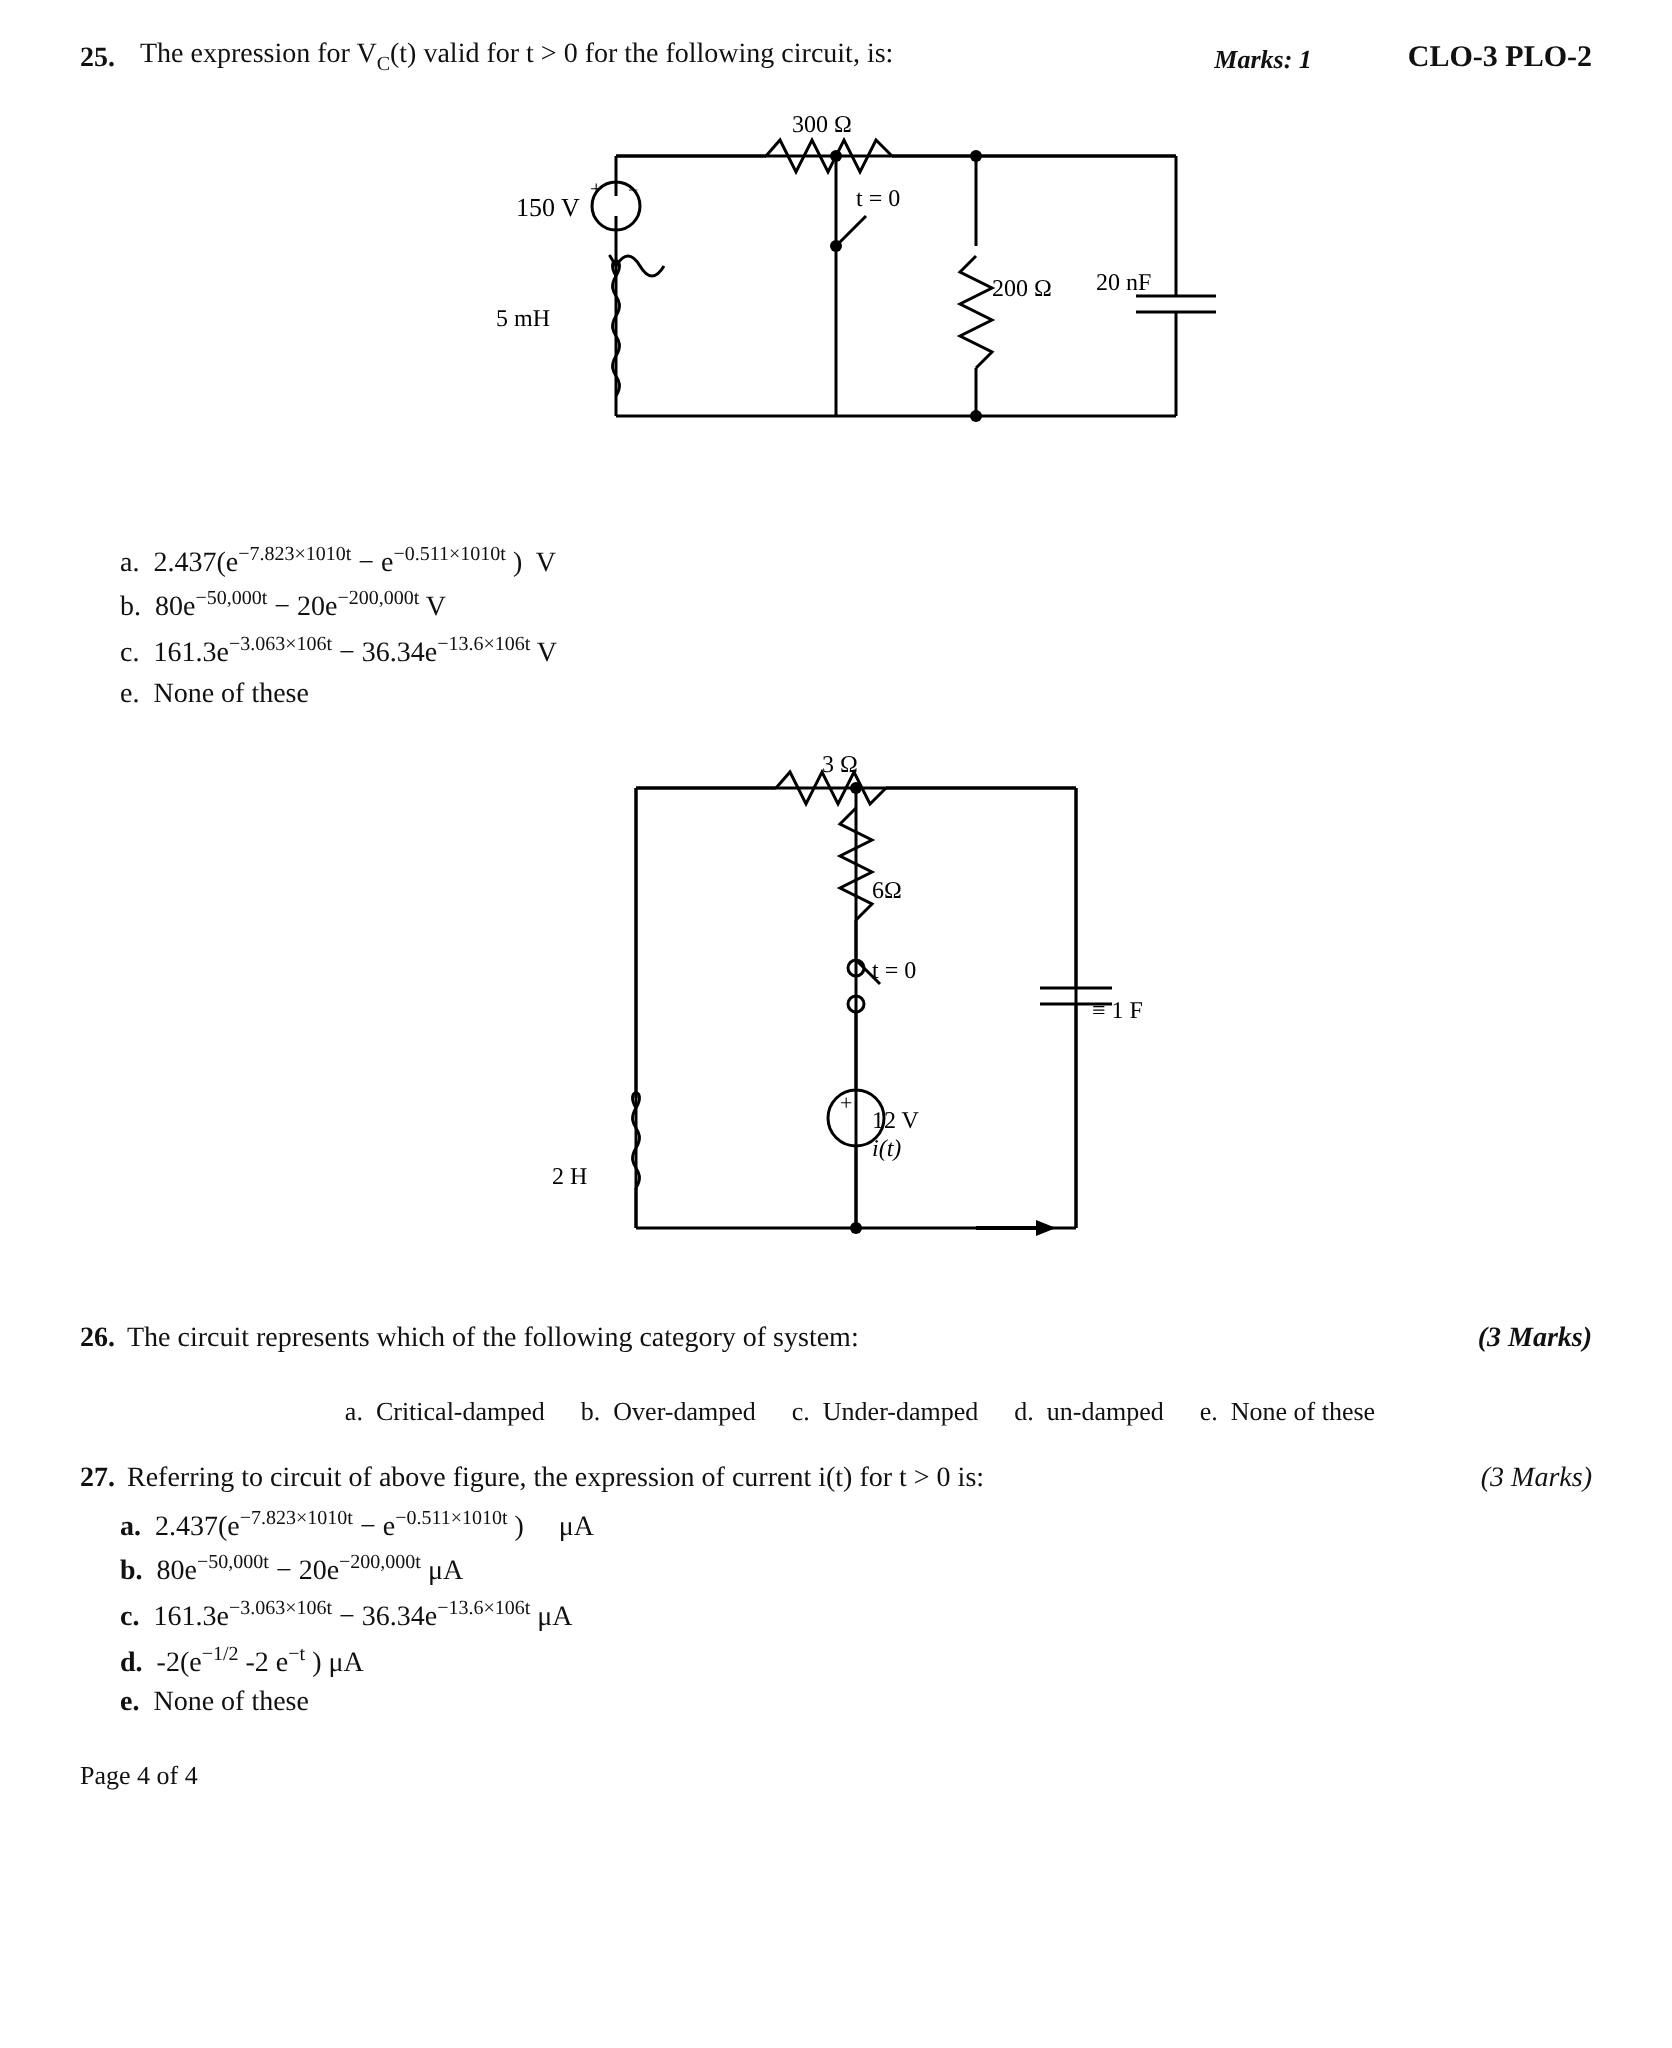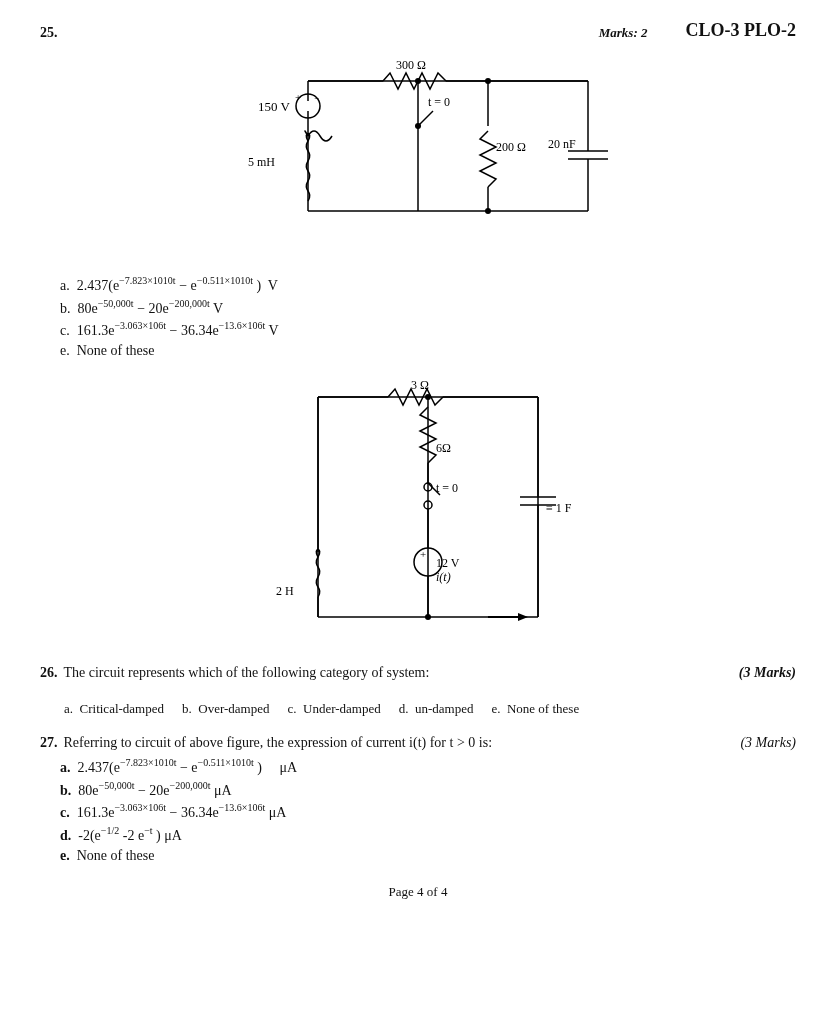--- a/index.html
+++ b/index.html
@@ -75,6 +75,9 @@
 <div class="question-block">
   <div class="question-header">
     <span style="font-weight:bold;min-width:22px;">25.</span>
+    <span style="flex:1;">
+      The expression for V<sub>C</sub>(t) valid for t &gt; 0 for the following circuit, is:
+    </span>
     <span class="marks-info" style="margin-right:30px;">Marks: 2</span>
     <span class="clo-info">CLO-3 PLO-2</span>
   </div>

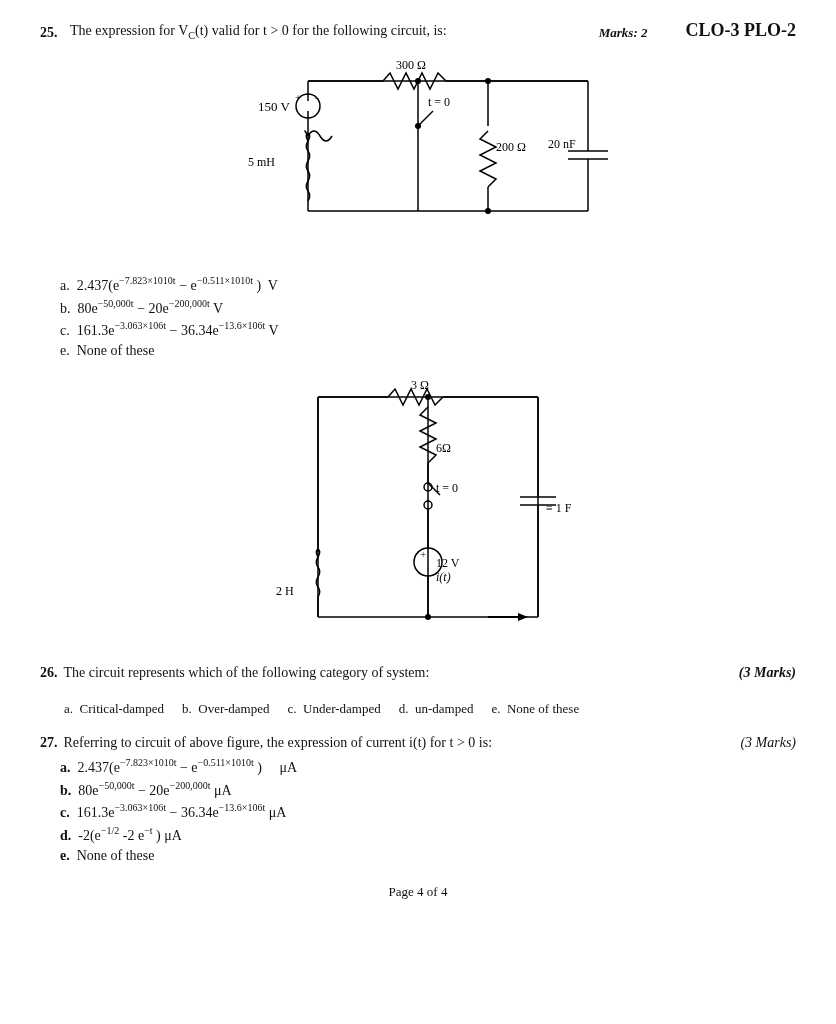--- a/index.html
+++ b/index.html
@@ -78,7 +78,7 @@
     <span style="flex:1;">
       The expression for V<sub>C</sub>(t) valid for t &gt; 0 for the following circuit, is:
     </span>
-    <span class="marks-info" style="margin-right:30px;">Marks: 2</span>
+    <span class="marks-info" style="margin-right:30px;">Marks: 1</span>
     <span class="clo-info">CLO-3 PLO-2</span>
   </div>
 

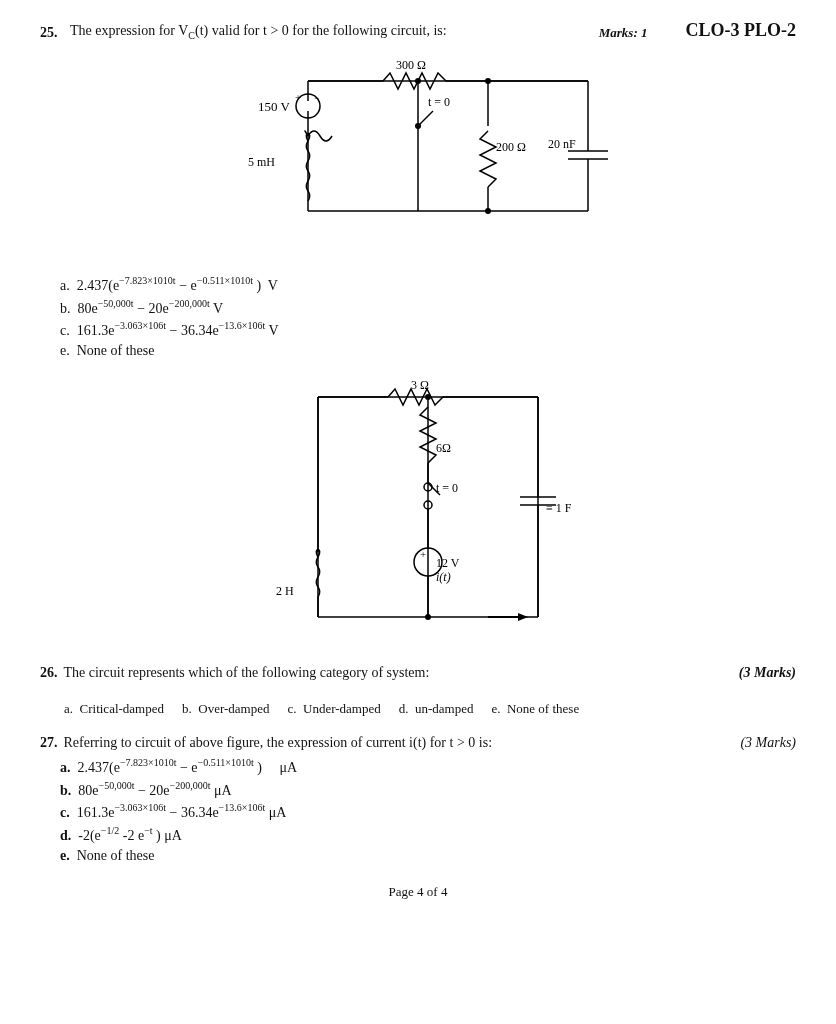--- a/index.html
+++ b/index.html
@@ -30,7 +30,8 @@
     }
     .clo-info {
       font-weight: bold;
-      font-size: 18px;
+      font-size: 15px;
+      margin-left: 10px;
     }
     .circuit-container {
       display: flex;

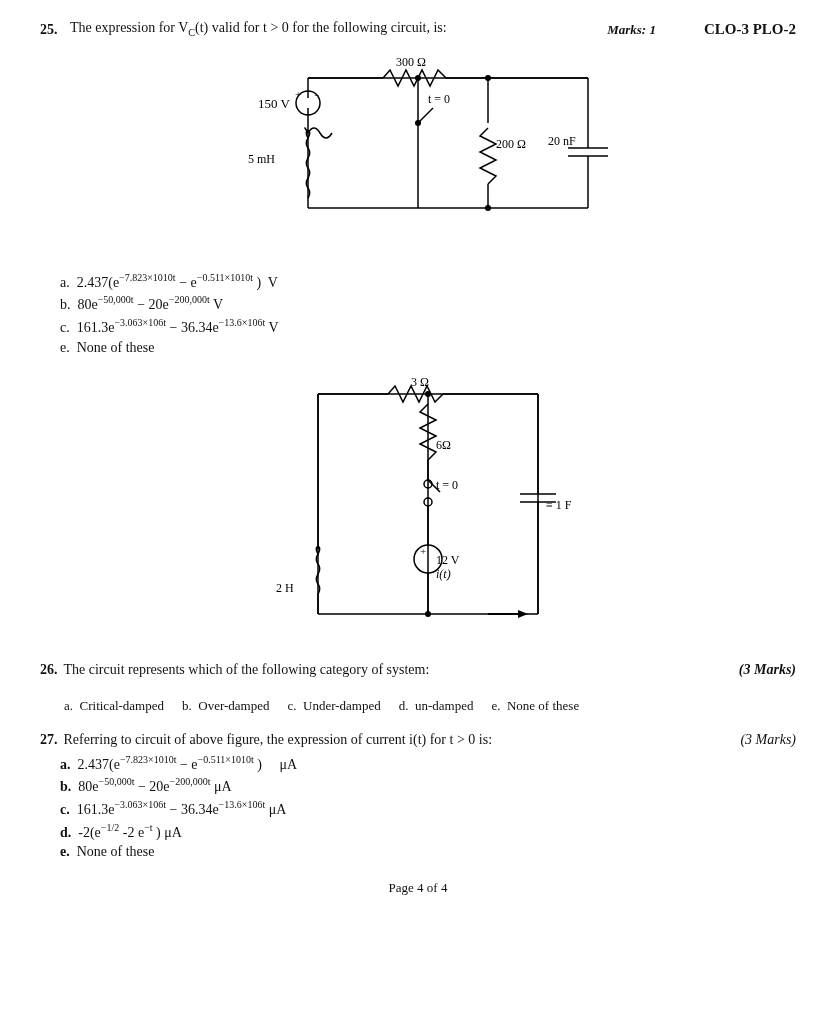--- a/index.html
+++ b/index.html
@@ -63,6 +63,7 @@
       margin-left: 24px;
       font-size: 13px;
       flex-wrap: wrap;
+      justify-content: center;
     }
     .page-number {
       text-align: center;

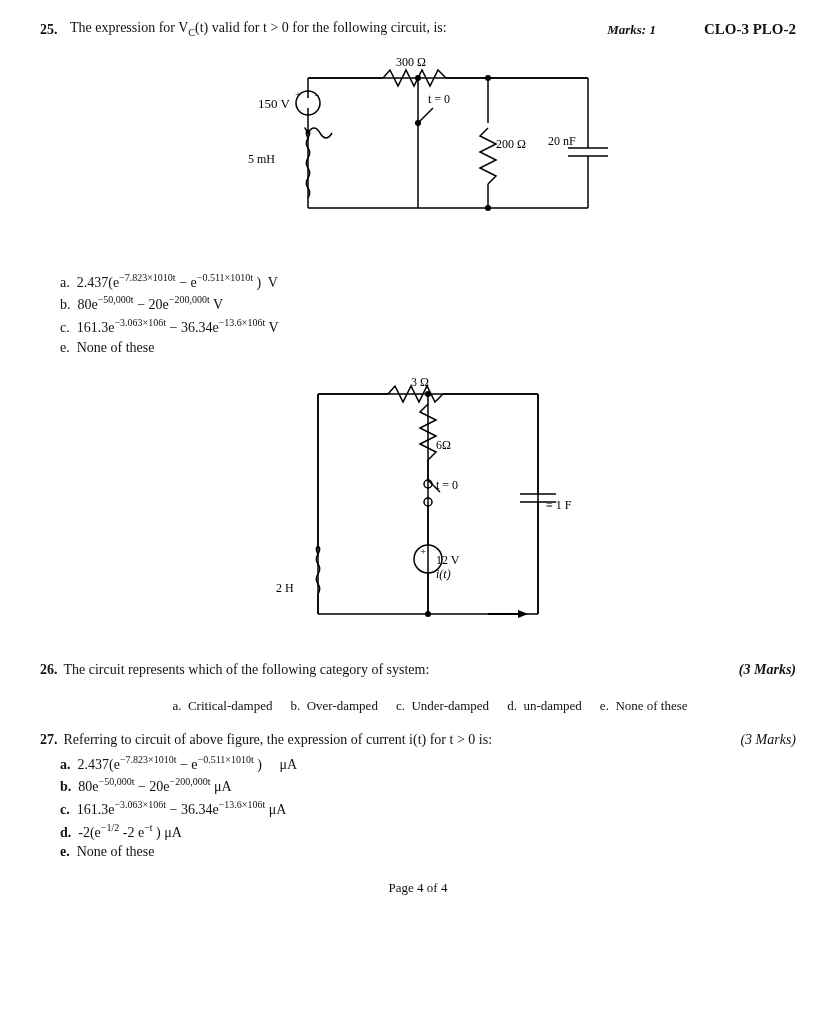--- a/index.html
+++ b/index.html
@@ -66,7 +66,7 @@
       justify-content: center;
     }
     .page-number {
-      text-align: center;
+      text-align: left;
       margin-top: 20px;
       font-size: 13px;
     }

